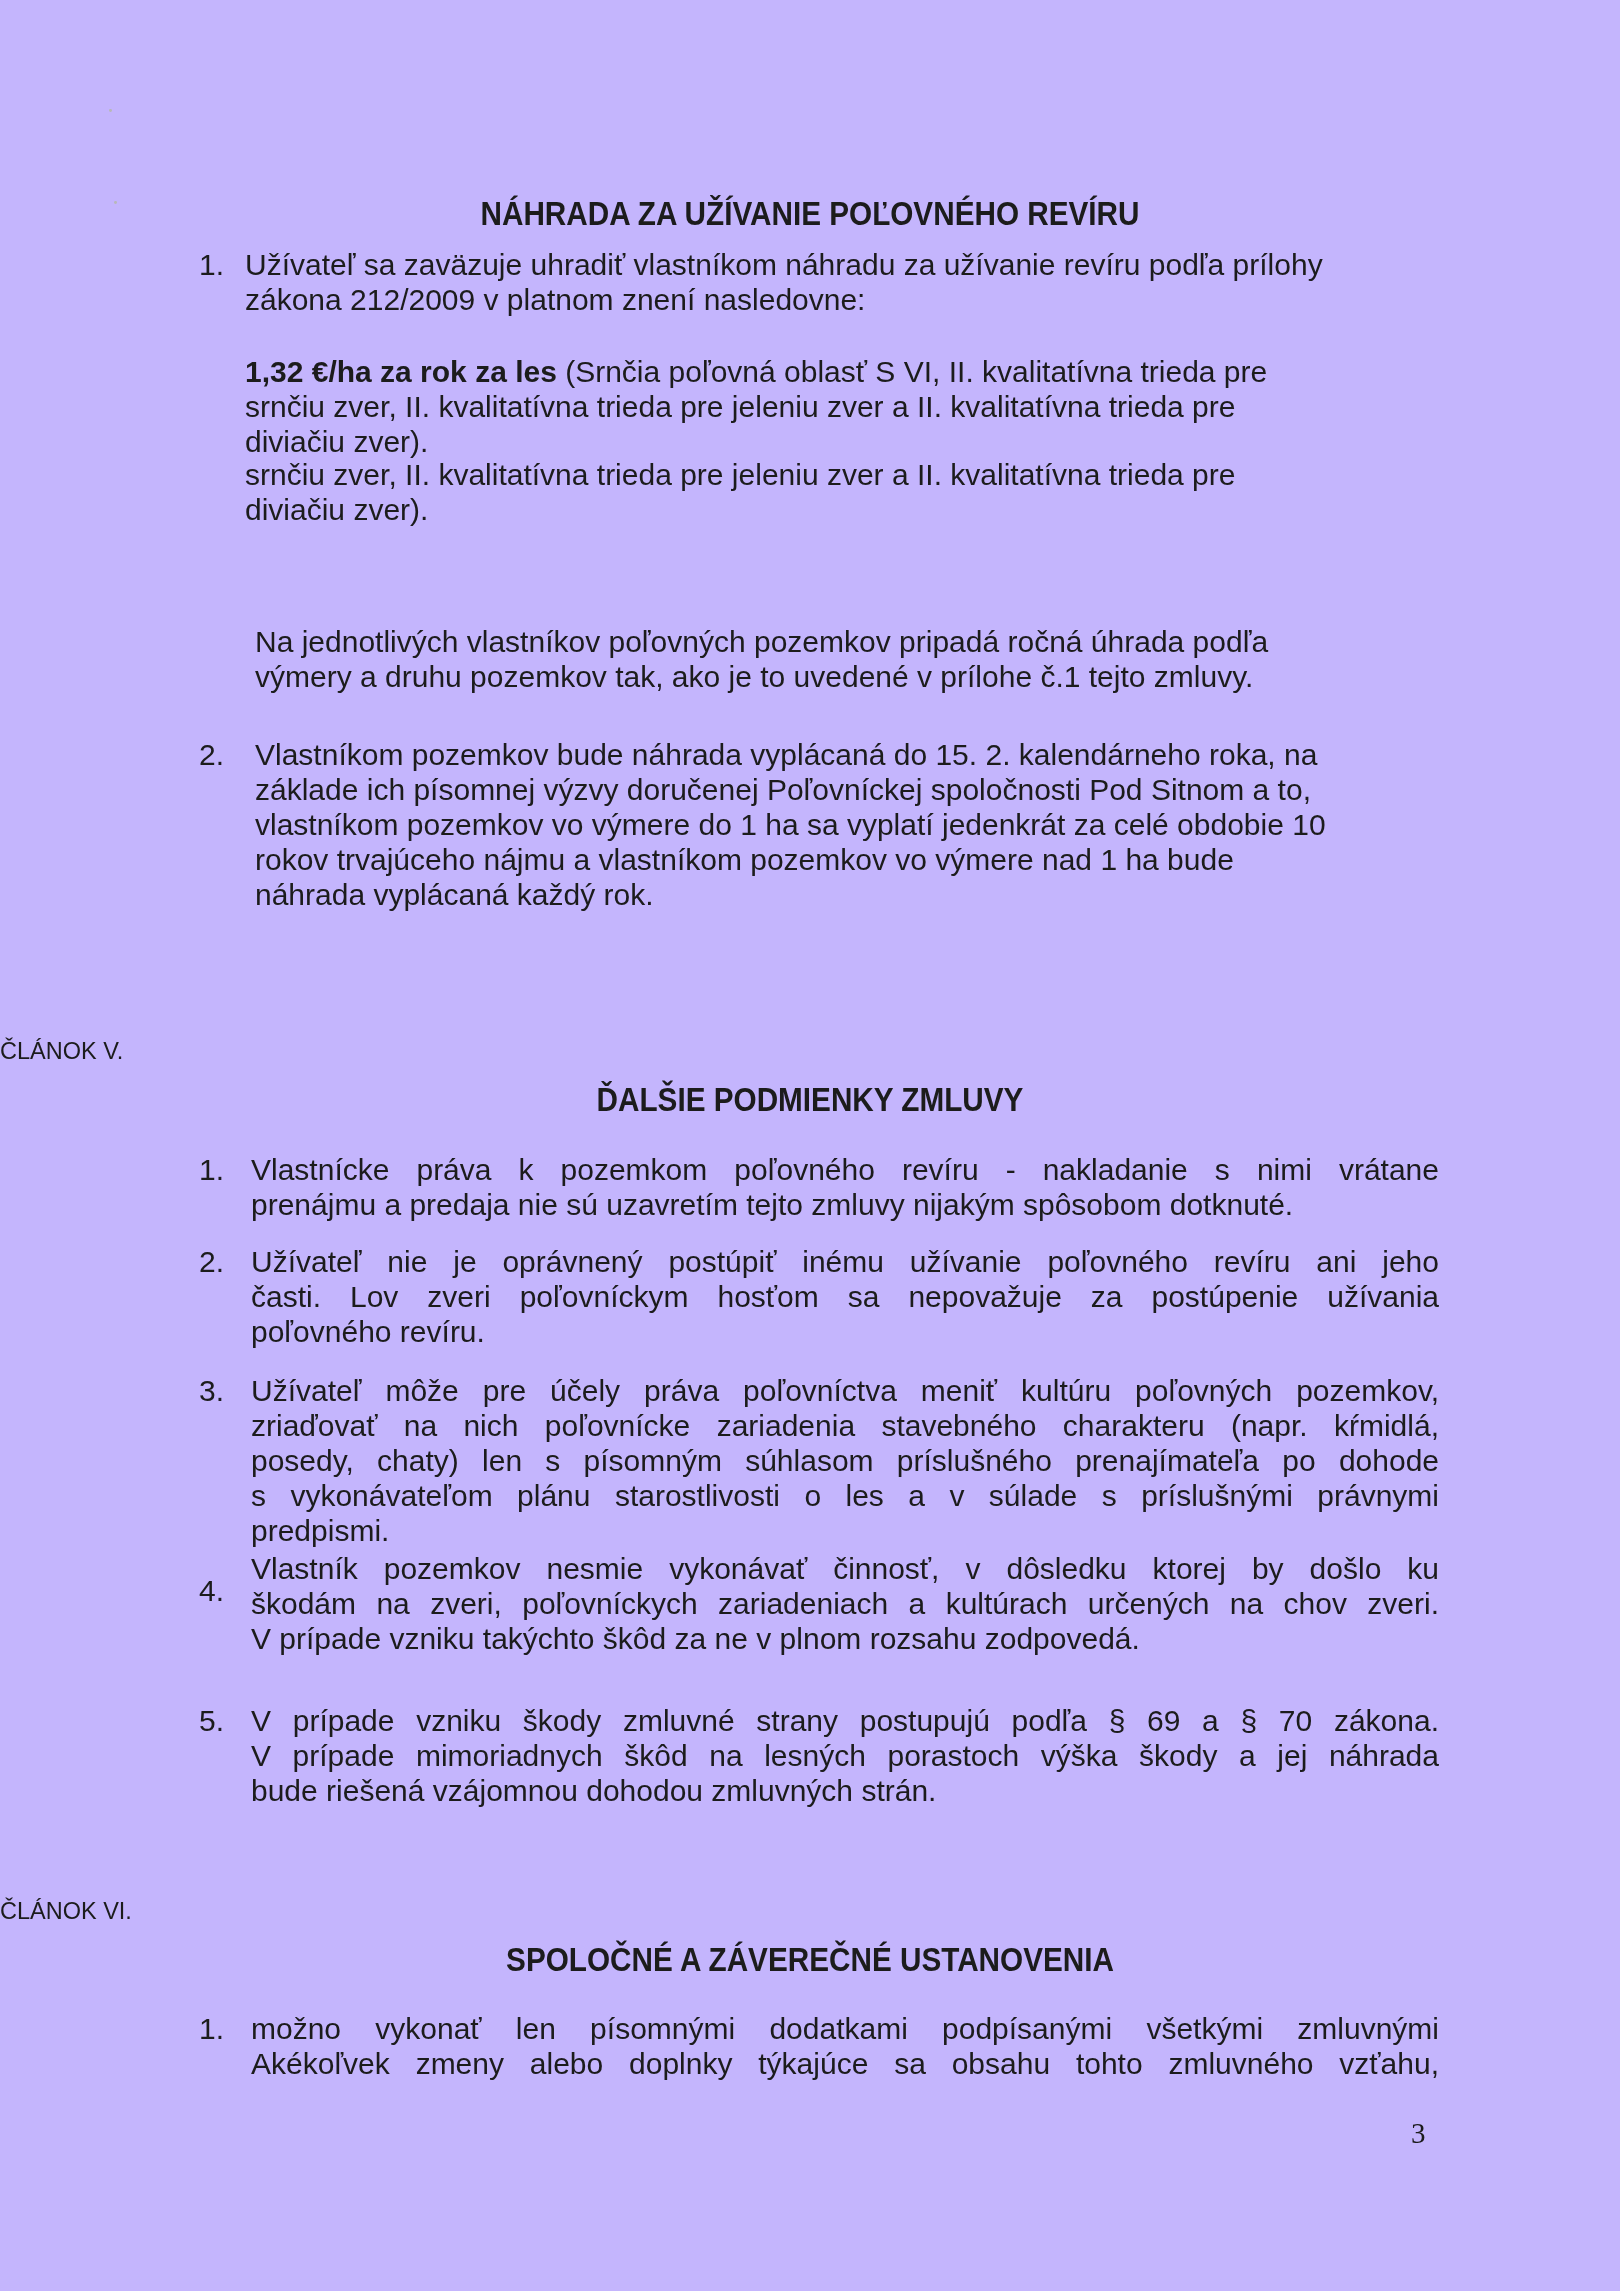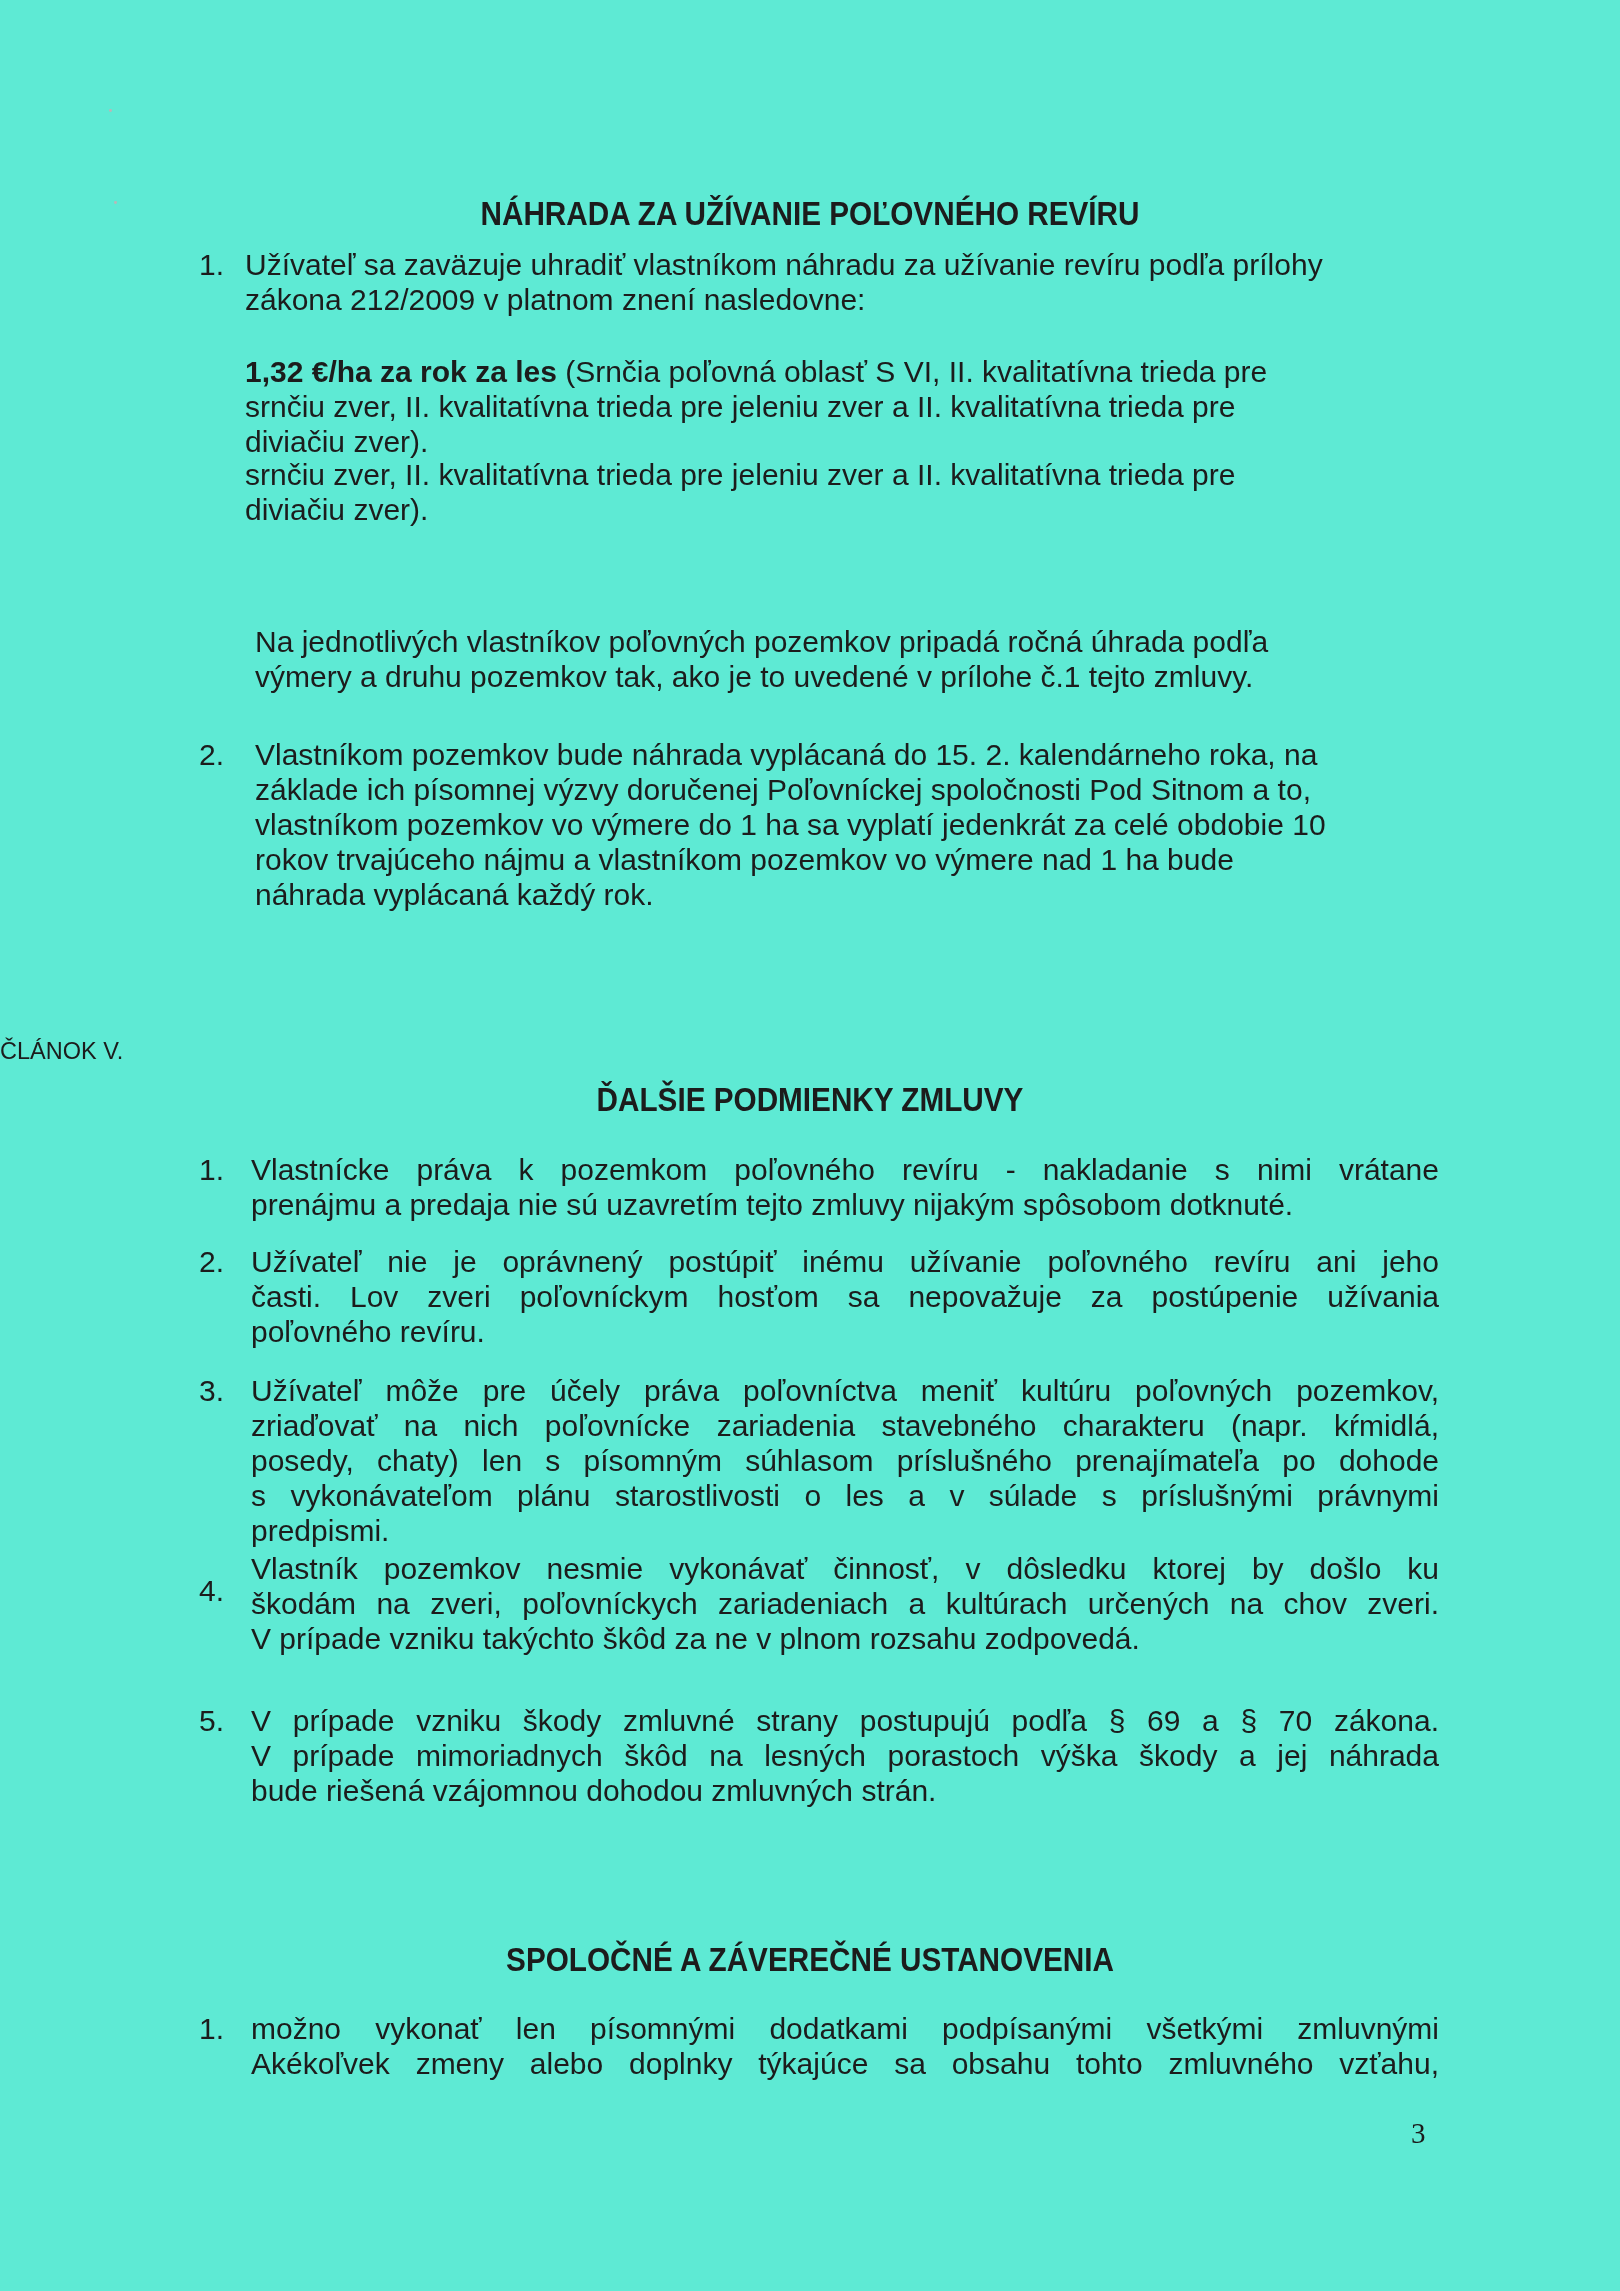--- a/index.html
+++ b/index.html
@@ -5,7 +5,7 @@
   html, body { margin: 0; padding: 0; background: #ffffff; }
   body { width: 1620px; height: 2292px; position: relative; overflow: hidden;
          font-family: "Liberation Sans", sans-serif; color: #1c1c1c; }
-  .page { position: absolute; left: 0; top: 0; width: 1620px; height: 2292px; background: #5eead4; }
+  .page { position: absolute; left: 0; top: 0; width: 1620px; height: 2292px; background: #c4b5fd; }
   .speck { position: absolute; width: 2.9px; height: 2.9px; border-radius: 50%; background: #b8b8b8; }
   .title { position: absolute; left: 0; width: 1620px; text-align: center; font-weight: bold;
            font-size: 33px; line-height: 39px; transform: scaleX(0.9); transform-origin: 810px 0; }

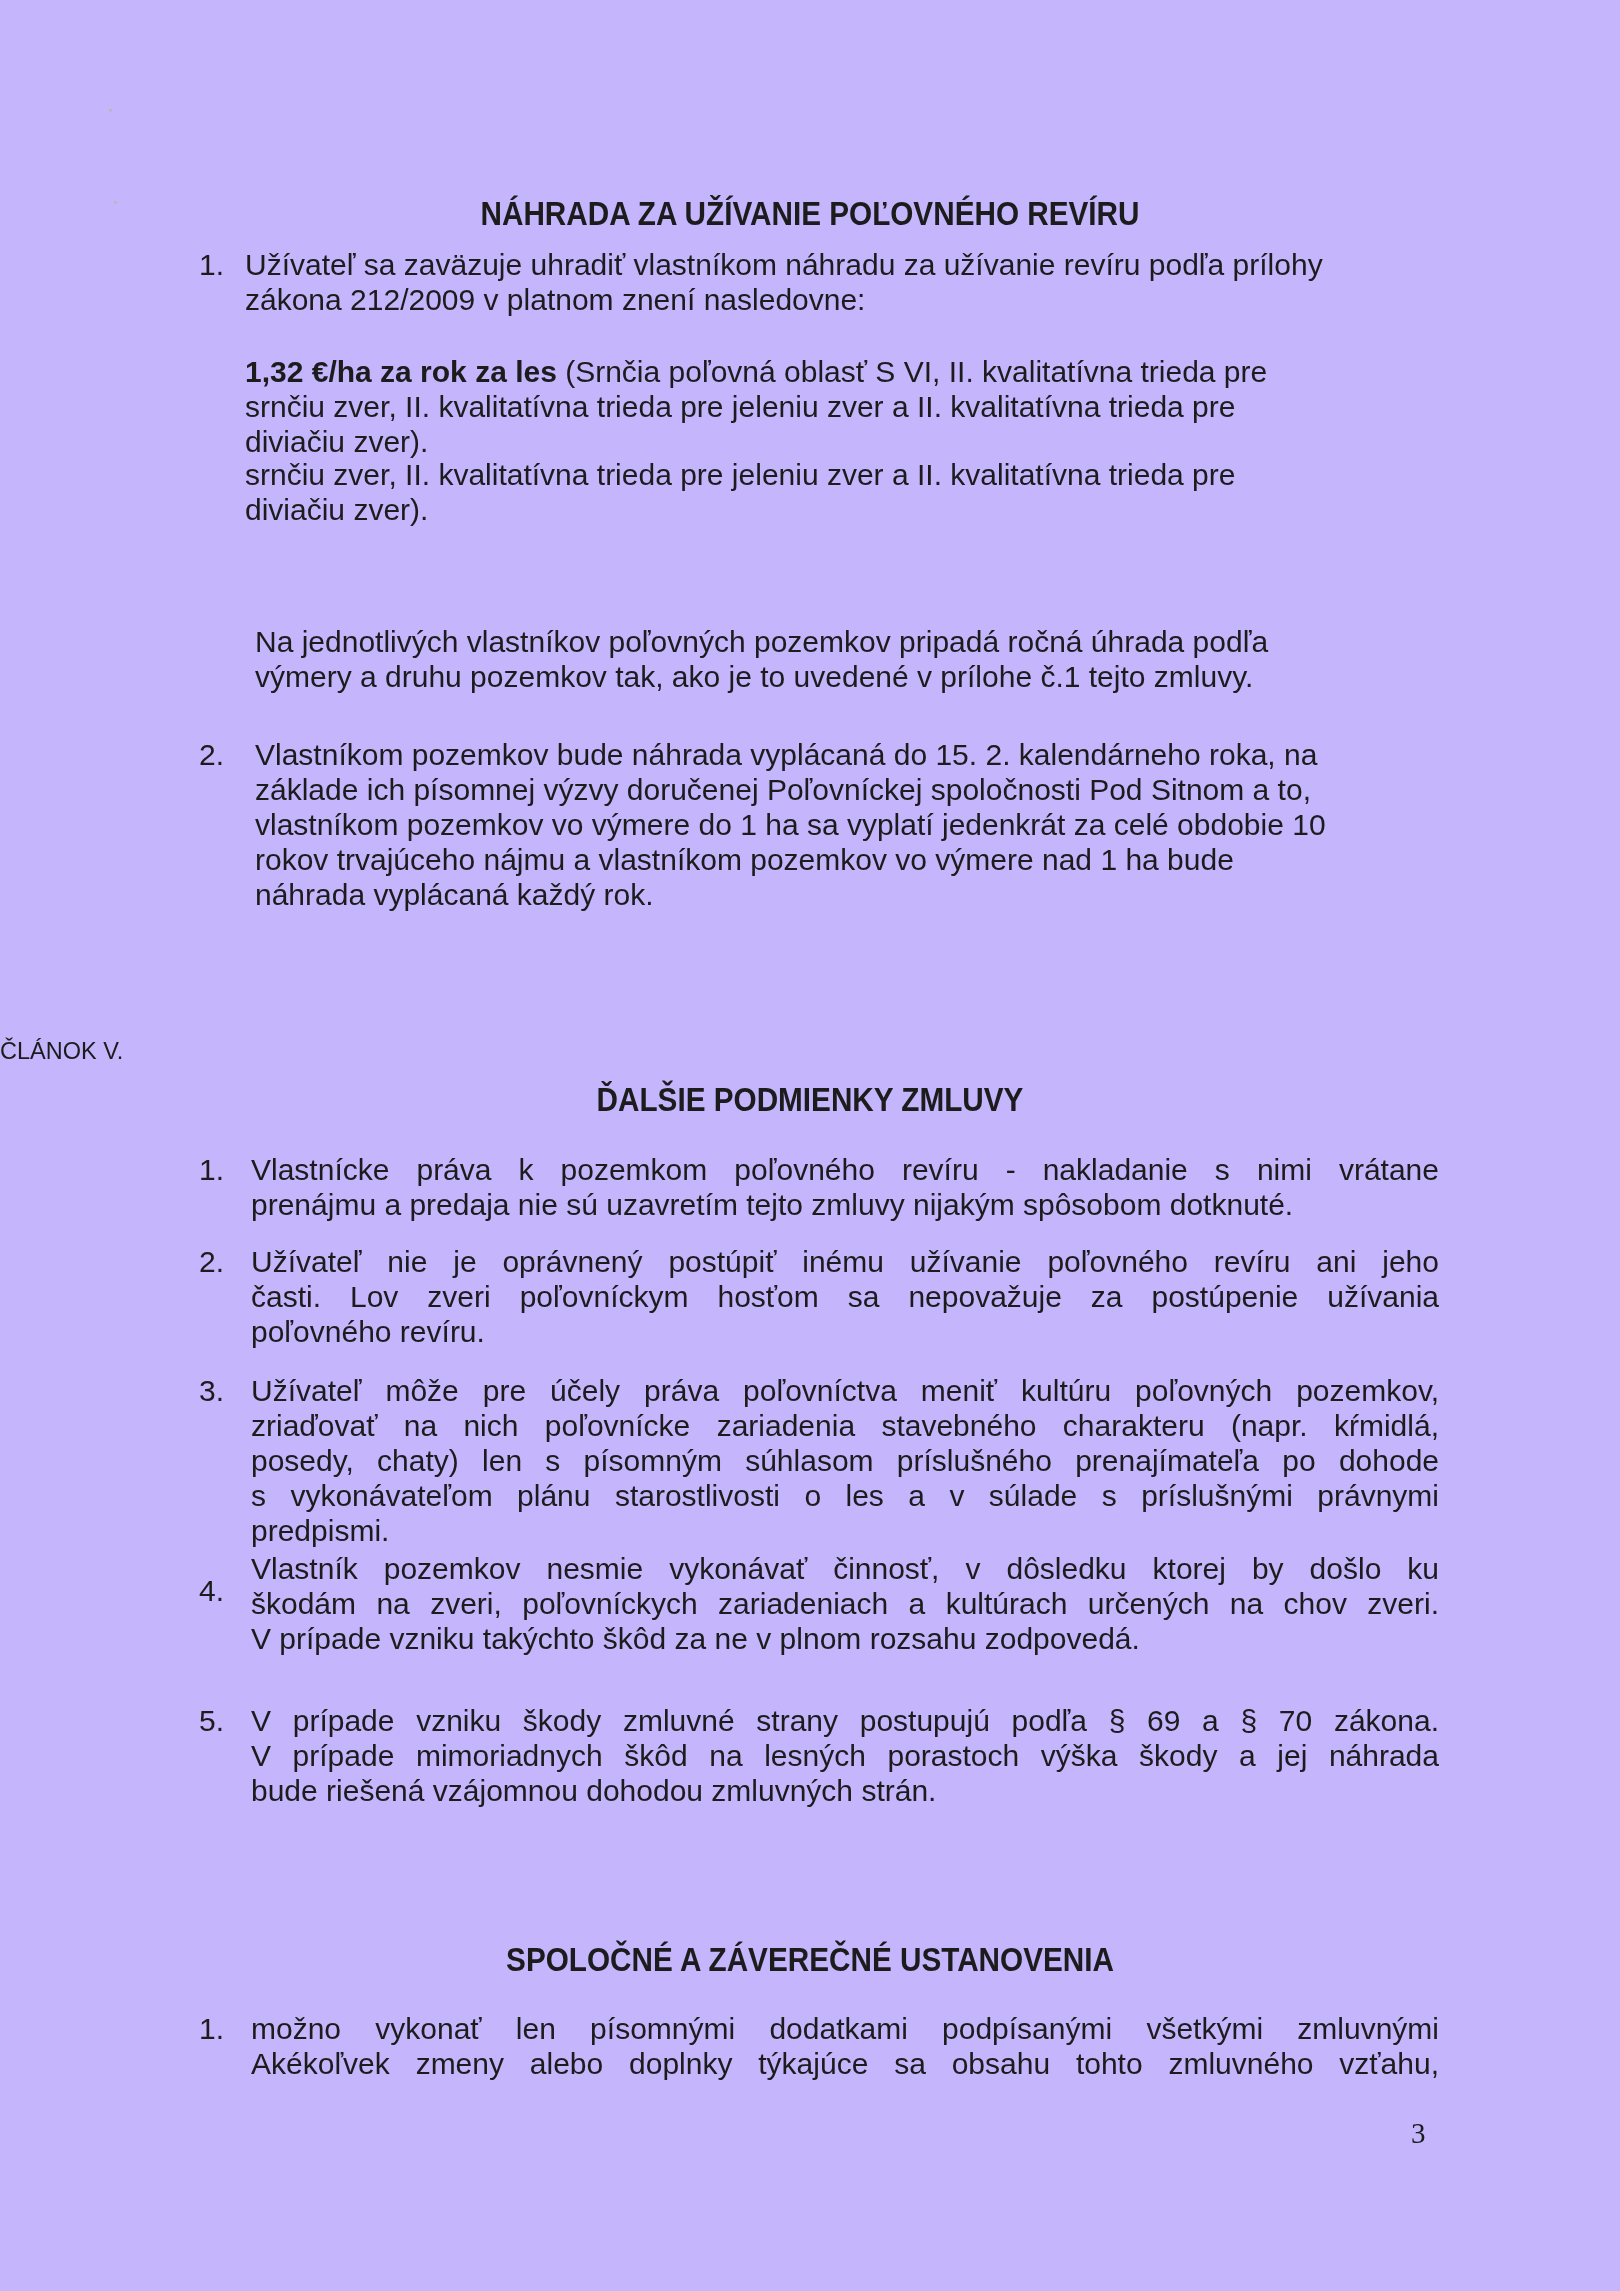--- a/index.html
+++ b/index.html
@@ -97,6 +97,7 @@
     <span class="line last">bude riešená vzájomnou dohodou zmluvných strán.</span>
   </div>
 
+  <div class="article-label" style="top:1897px;">ČLÁNOK VI.</div>
   <div class="title" style="top:1940px;">SPOLOČNÉ  A  ZÁVEREČNÉ  USTANOVENIA</div>
 
   <div class="num" style="left:199px;top:2011px;">1.</div>

